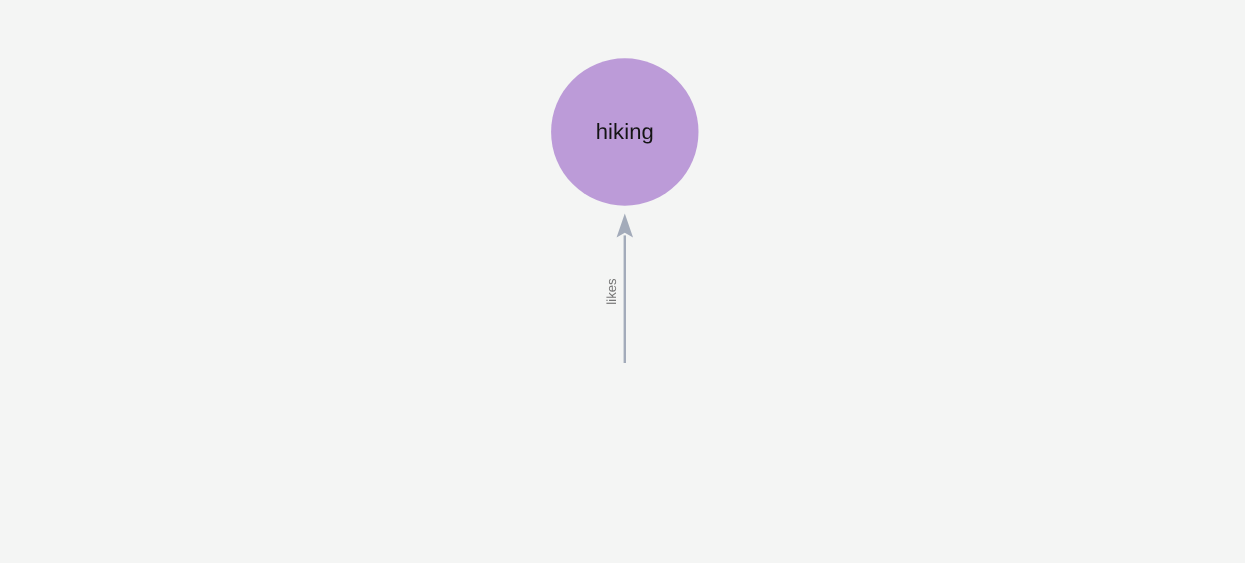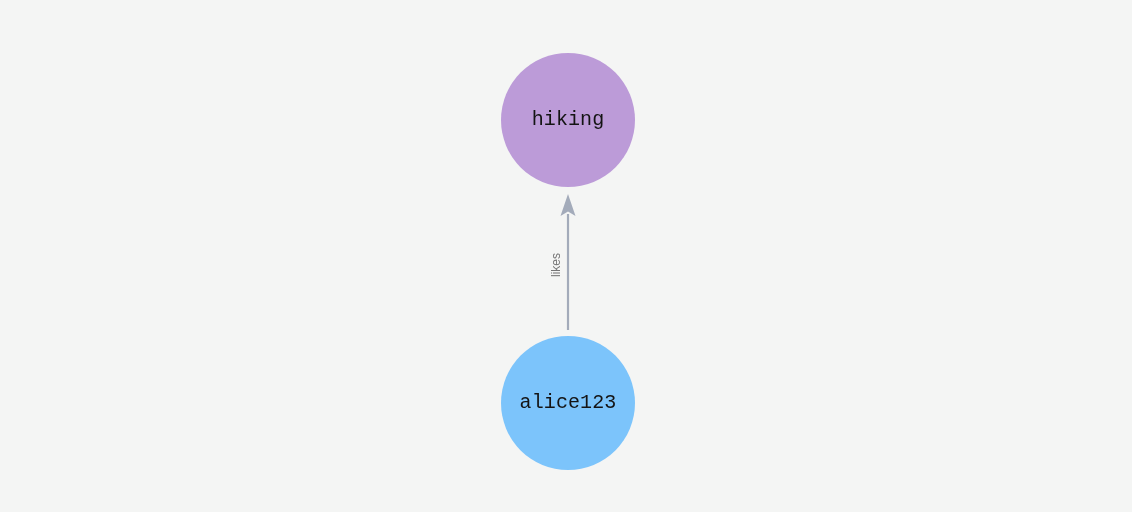--- a/index.html
+++ b/index.html
@@ -33,7 +33,7 @@
     justify-content: center;
   }
   .node-label {
-    font-family: Liberation Mono, monospace;
+    font-family: Liberation Sans, sans-serif;
     font-size: 20px;
     color: #141414;
     letter-spacing: 0.1px;

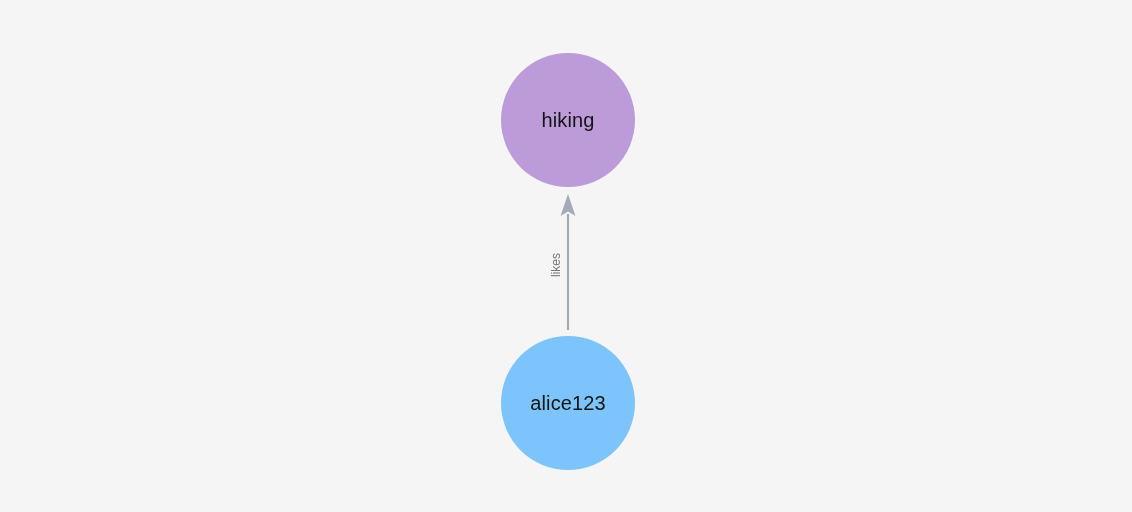--- a/index.html
+++ b/index.html
@@ -91,9 +91,6 @@
     <span class="node-label">hiking</span>
   </div>
 
-  <div class="node-group" id="node-alice123">
-    <span class="node-label">alice123</span>
-  </div>
 
 </div>
 

